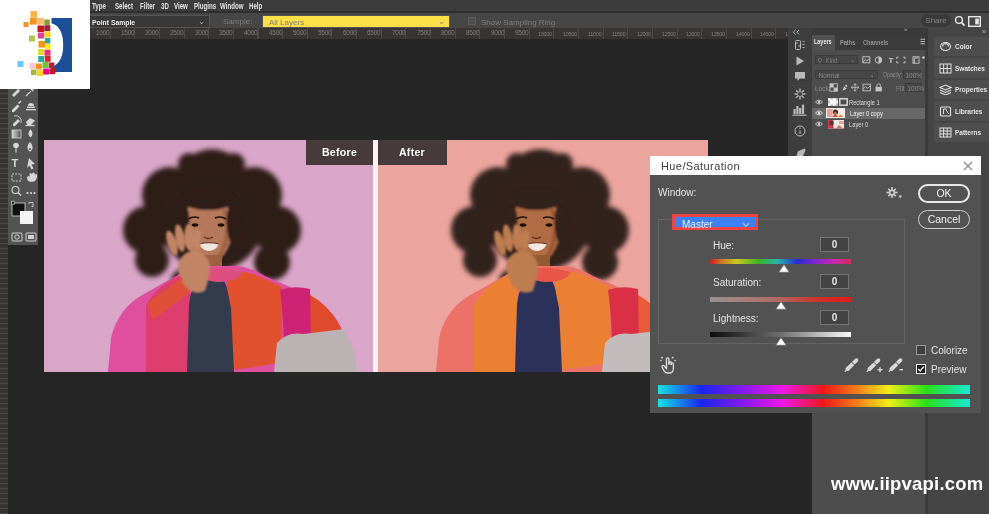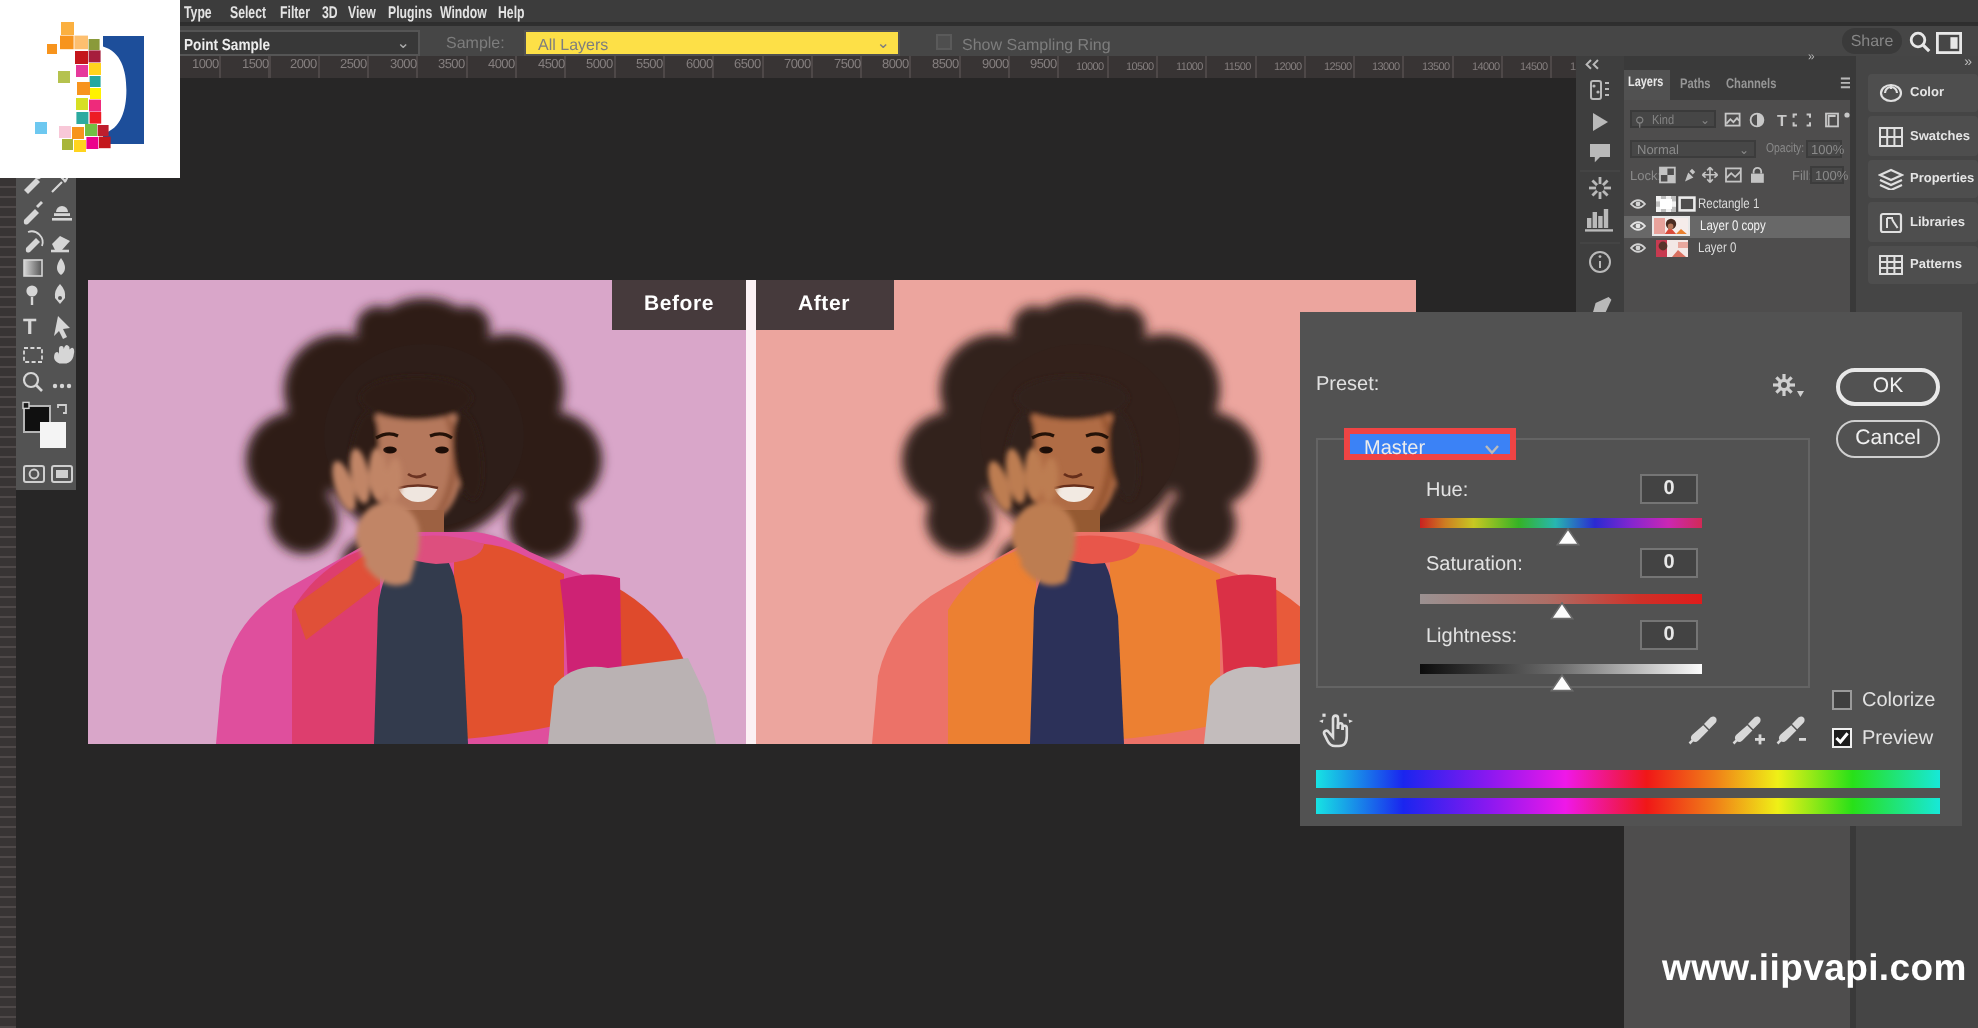--- a/index.html
+++ b/index.html
@@ -528,6 +528,13 @@
 </div>
 
 <div id="dlg" class="abs">
+  <div id="dlgtitle" class="abs">
+      <span style="position:absolute;left:11px;top:3.5px;letter-spacing:0.4px;">Hue/Saturation</span>
+    <svg style="position:absolute;left:313px;top:5px;" width="10" height="10" viewBox="0 0 10 10">
+        <line x1="1" y1="1" x2="9" y2="9" stroke="#8d8d8d" stroke-width="1.2"></line>
+        <line x1="9" y1="1" x2="1" y2="9" stroke="#8d8d8d" stroke-width="1.2"></line>
+      </svg>
+  </div>
   <span class="abs dlab" style="left:8px;top:31px;">Preset:</span>
   <svg class="abs" style="left:236px;top:30px;" width="16" height="13" viewBox="0 0 16 13">
     <g fill="#cfcfcf">

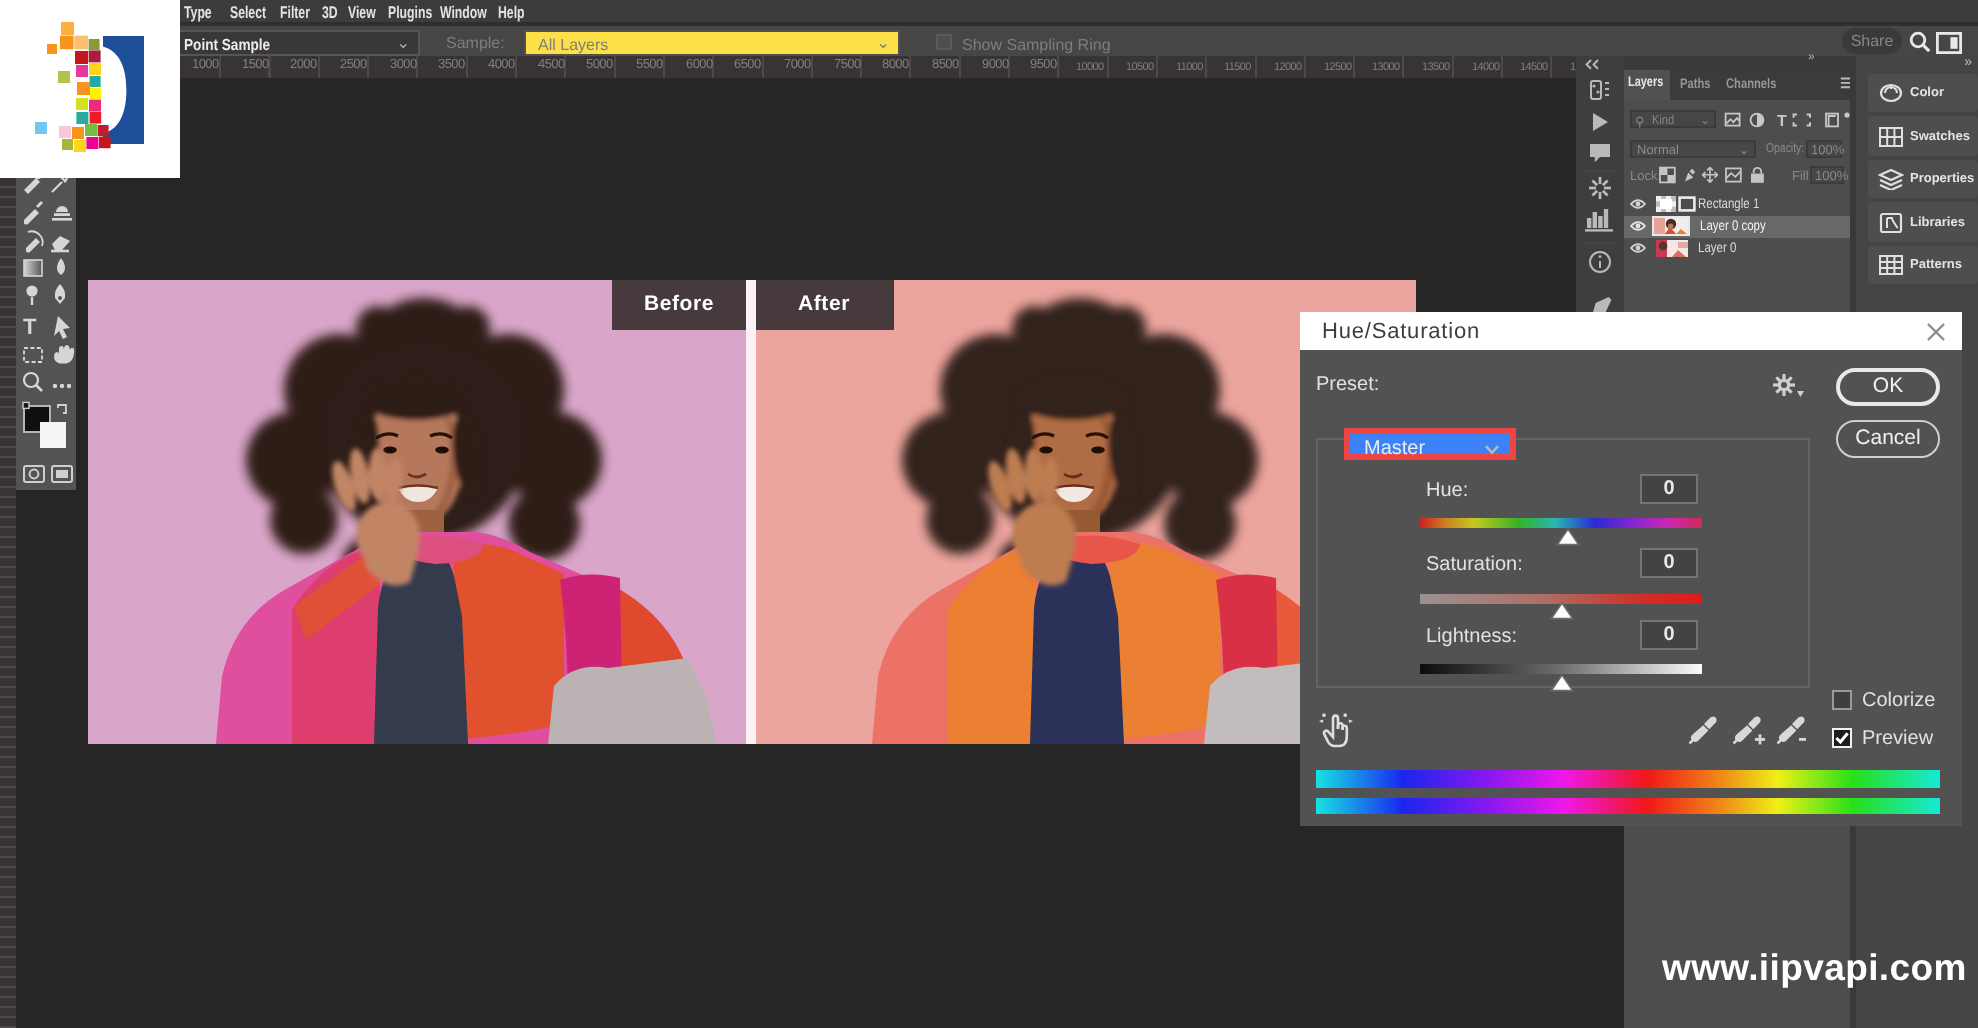--- a/index.html
+++ b/index.html
@@ -535,7 +535,7 @@
         <line x1="9" y1="1" x2="1" y2="9" stroke="#8d8d8d" stroke-width="1.2"></line>
       </svg>
   </div>
-  <span class="abs dlab" style="left:8px;top:31px;">Preset:</span>
+  <span class="abs dlab" style="left:8px;top:31px;">Window:</span>
   <svg class="abs" style="left:236px;top:30px;" width="16" height="13" viewBox="0 0 16 13">
     <g fill="#cfcfcf">
         <circle cx="6" cy="6.5" r="3.1"></circle>

